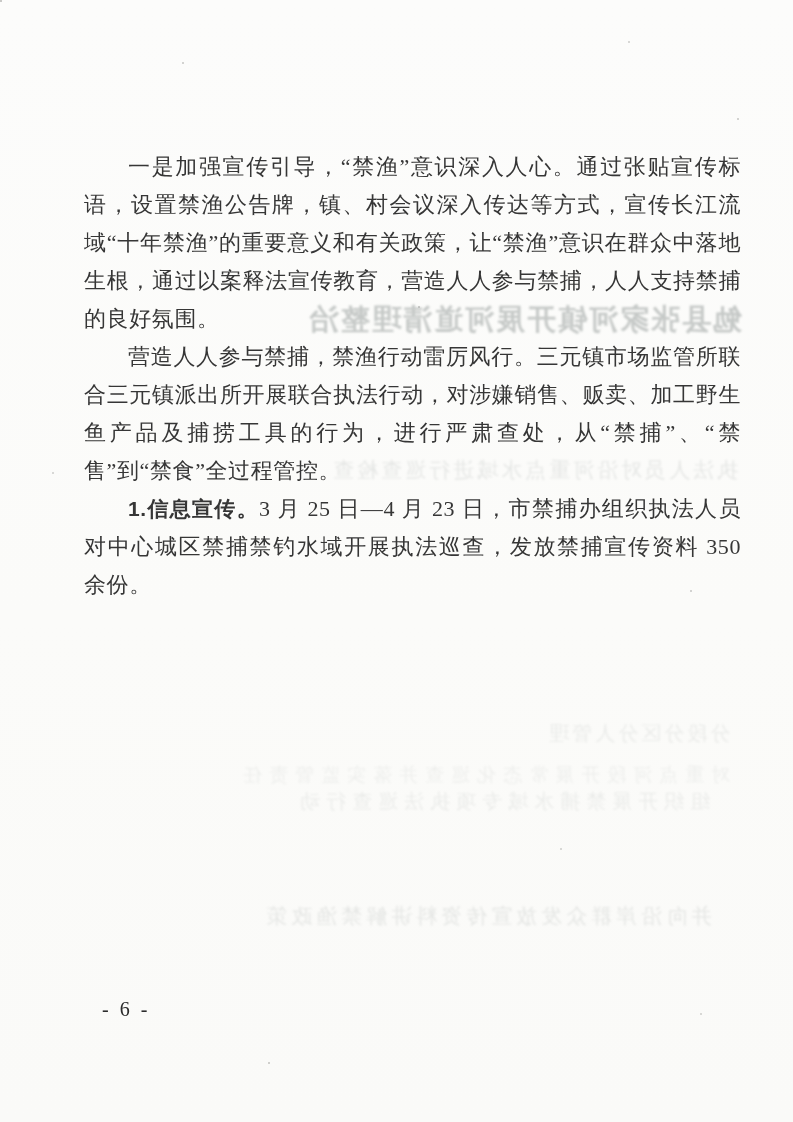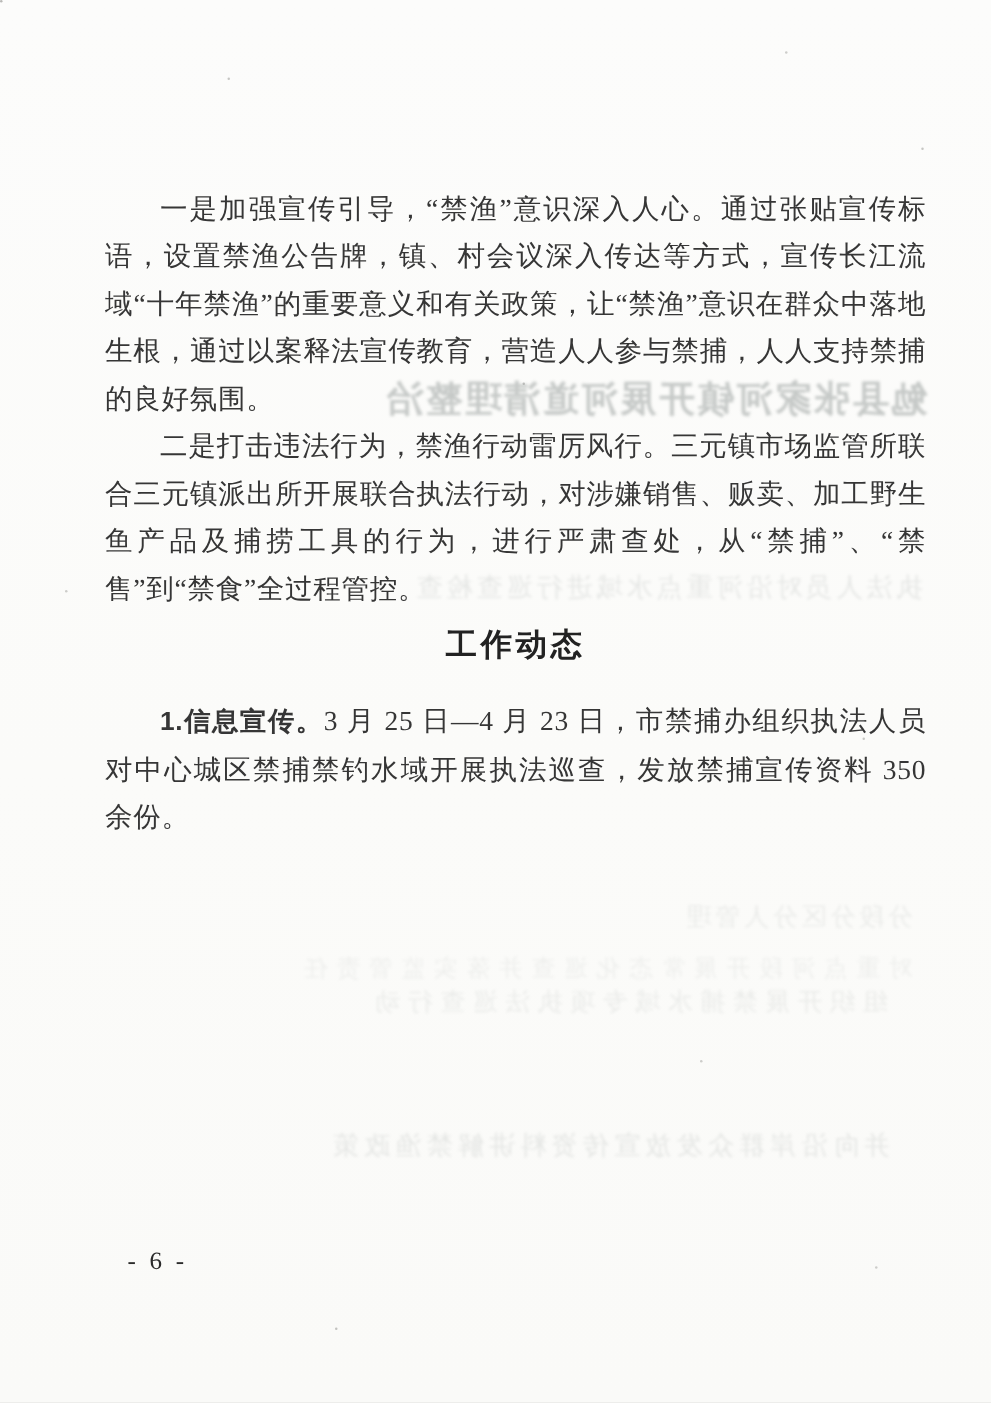--- a/index.html
+++ b/index.html
@@ -101,7 +101,7 @@
 
   <div class="textblock">
     <p class="para">一是加强宣传引导，“禁渔”意识深入人心。通过张贴宣传标语，设置禁渔公告牌，镇、村会议深入传达等方式，宣传长江流域“十年禁渔”的重要意义和有关政策，让“禁渔”意识在群众中落地生根，通过以案释法宣传教育，营造人人参与禁捕，人人支持禁捕的良好氛围。</p>
-    <p class="para">二是打击违法行为，禁渔行动雷厉风行。三元镇市场监管所联合三元镇派出所开展联合执法行动，对涉嫌销售、贩卖、加工野生鱼产品及捕捞工具的行为，进行严肃查处，从“禁捕”、“禁售”到“禁食”全过程管控。</p>
+    <p class="para">营造人人参与禁捕，禁渔行动雷厉风行。三元镇市场监管所联合三元镇派出所开展联合执法行动，对涉嫌销售、贩卖、加工野生鱼产品及捕捞工具的行为，进行严肃查处，从“禁捕”、“禁售”到“禁食”全过程管控。</p>
 
     <h2 class="section-heading">工作动态</h2>
 

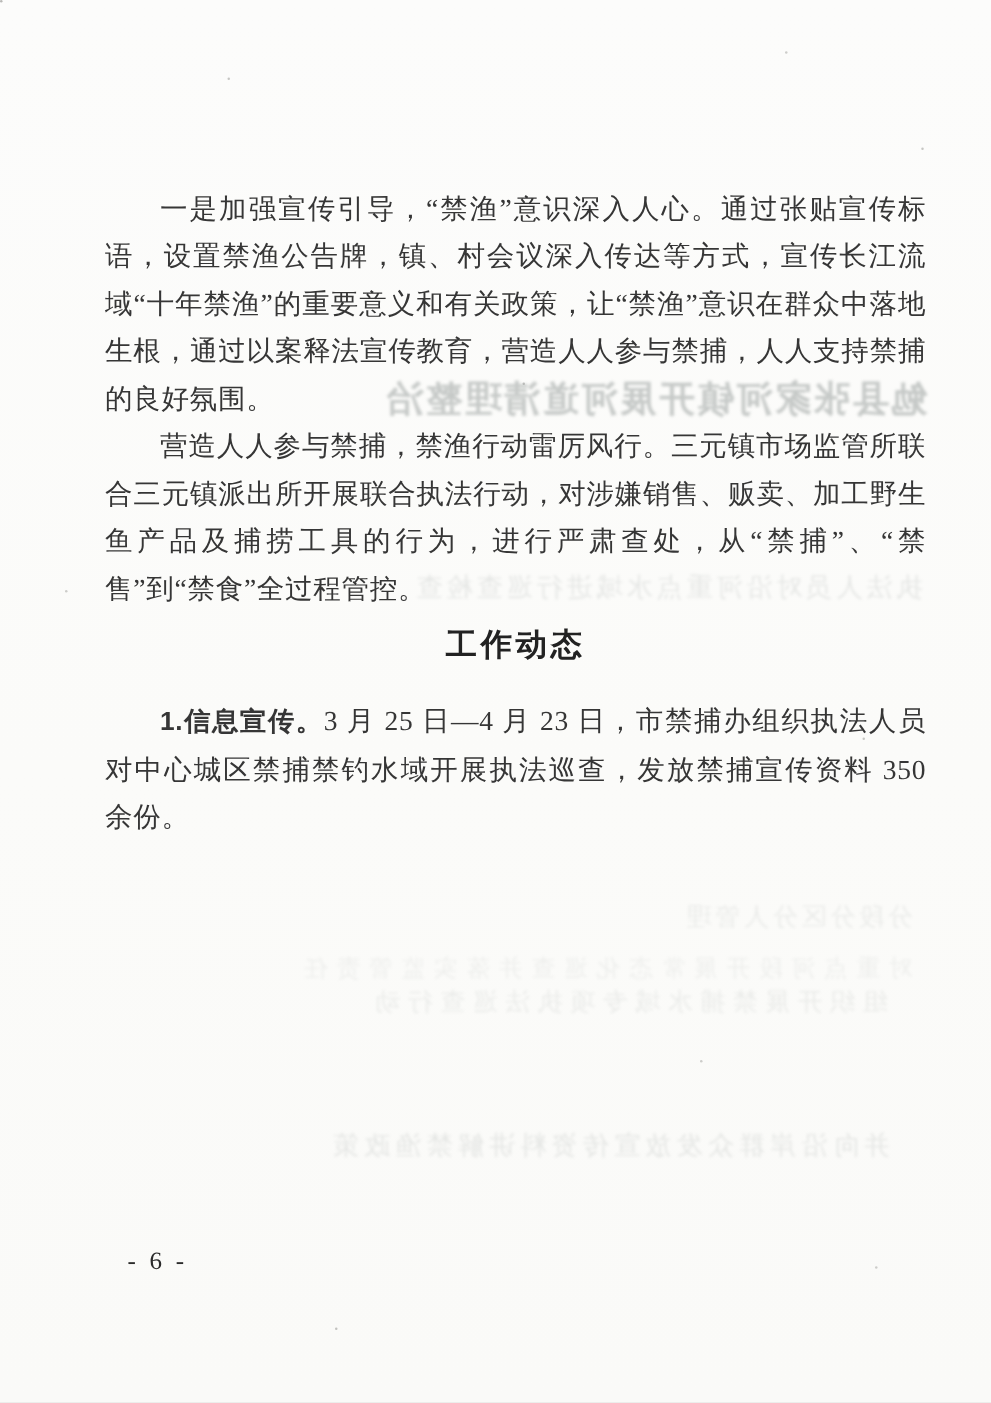--- a/index.html
+++ b/index.html
@@ -103,7 +103,6 @@
     <p class="para">一是加强宣传引导，“禁渔”意识深入人心。通过张贴宣传标语，设置禁渔公告牌，镇、村会议深入传达等方式，宣传长江流域“十年禁渔”的重要意义和有关政策，让“禁渔”意识在群众中落地生根，通过以案释法宣传教育，营造人人参与禁捕，人人支持禁捕的良好氛围。</p>
     <p class="para">营造人人参与禁捕，禁渔行动雷厉风行。三元镇市场监管所联合三元镇派出所开展联合执法行动，对涉嫌销售、贩卖、加工野生鱼产品及捕捞工具的行为，进行严肃查处，从“禁捕”、“禁售”到“禁食”全过程管控。</p>
 
-    <h2 class="section-heading">工作动态</h2>
 
     <p class="para"><span class="lead">1.信息宣传。</span><span>3 月 25 日—4 月 23 日，市禁捕办组织执法人员对中心城区禁捕禁钓水域开展执法巡查，发放禁捕宣传资料 350 余份。</span></p>
 

